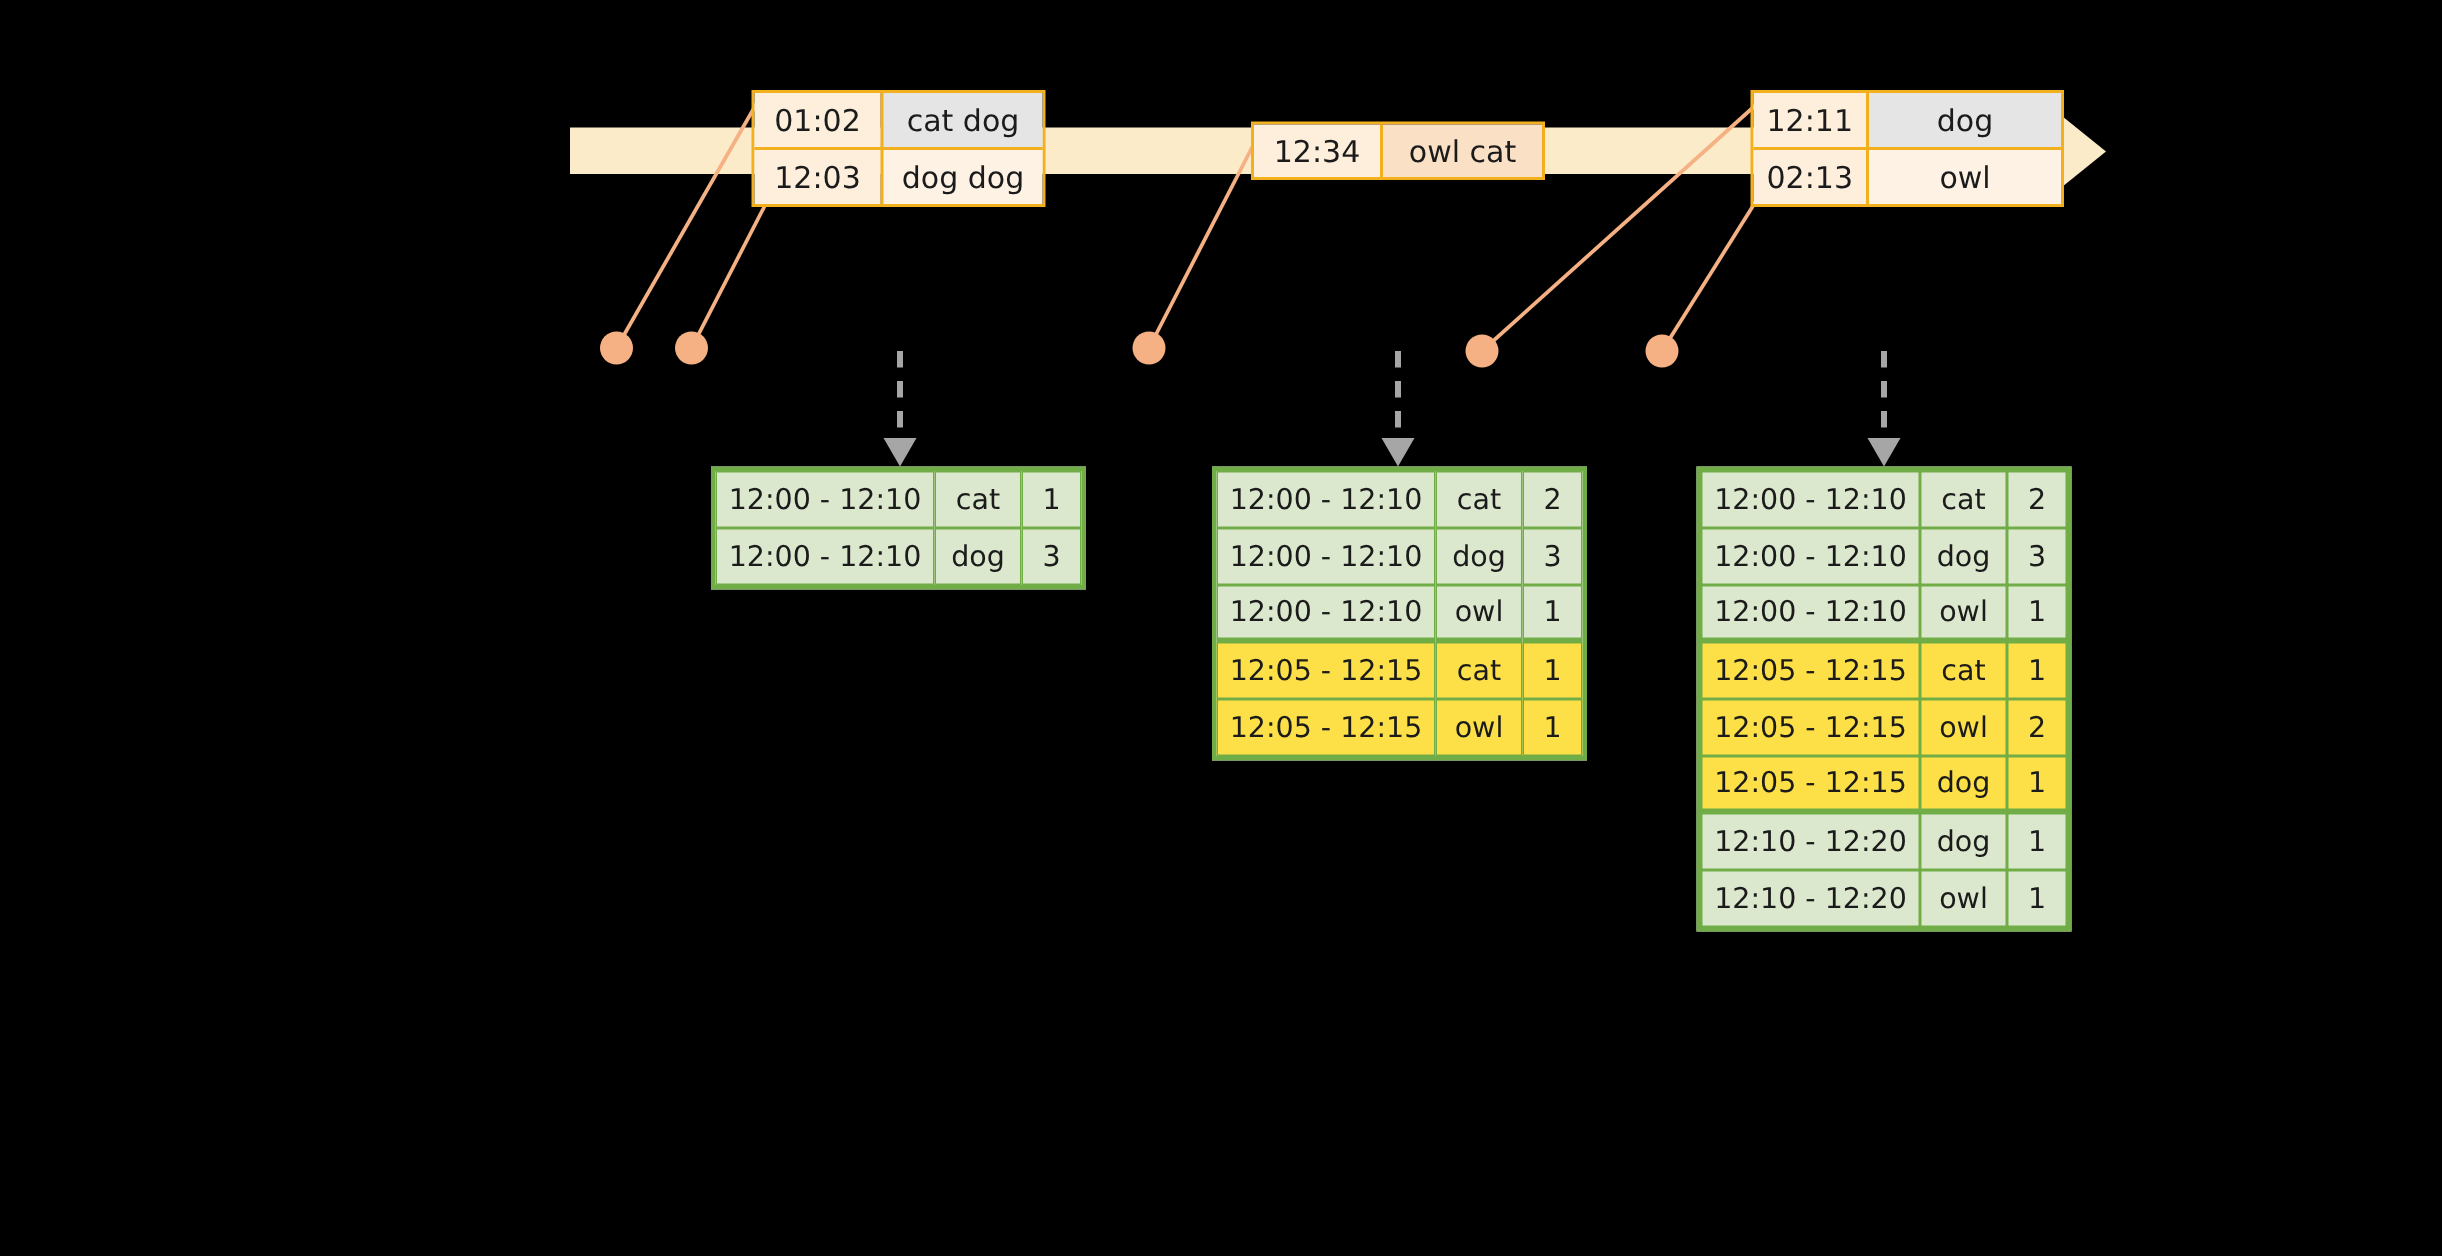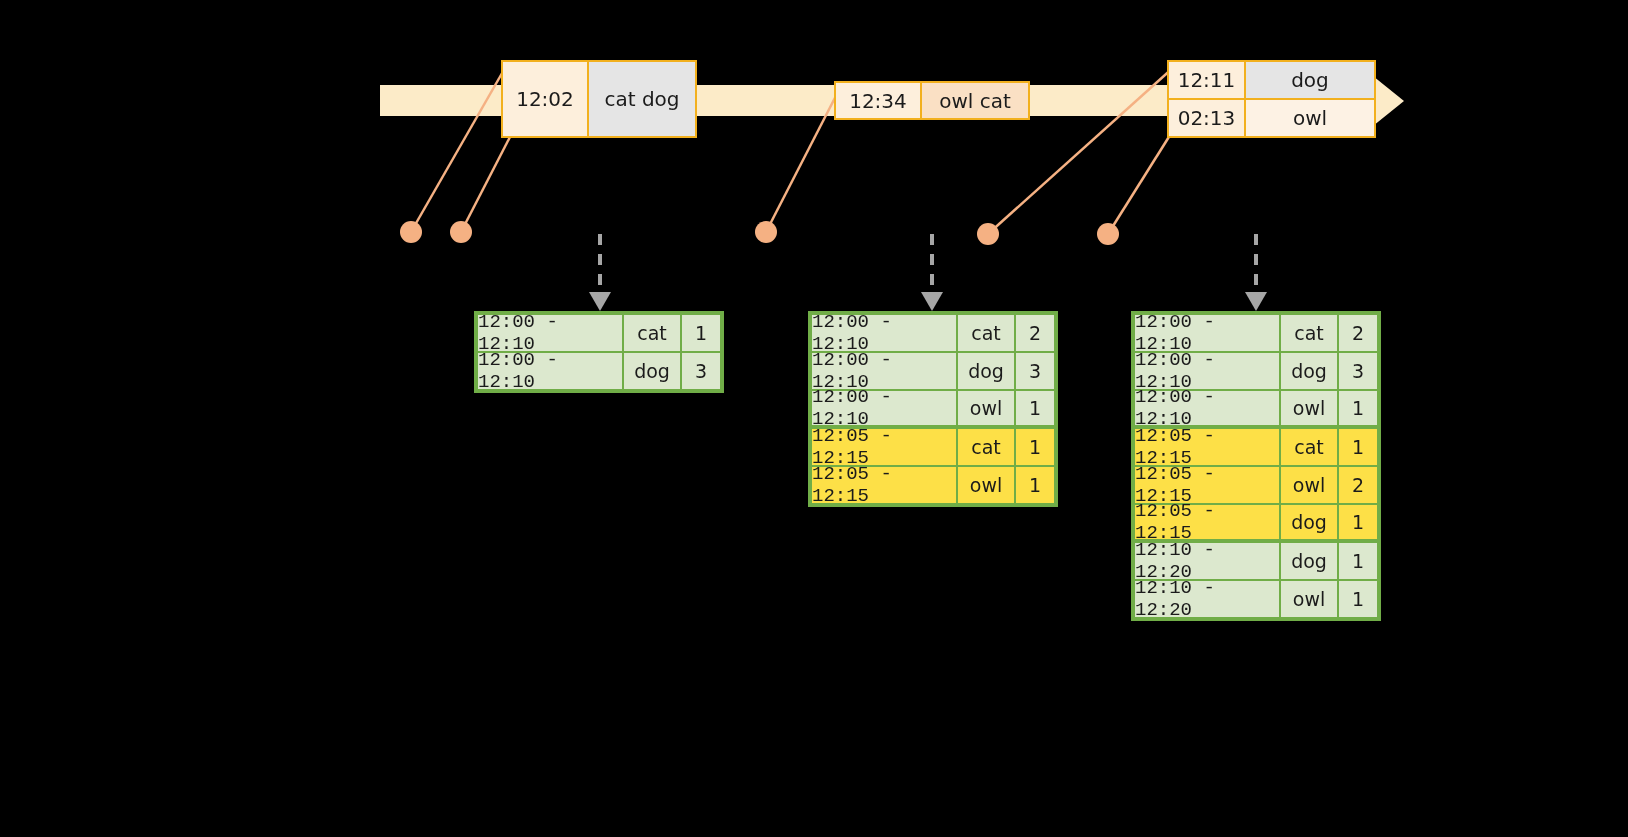--- a/index.html
+++ b/index.html
@@ -68,7 +68,7 @@
 
   <div class="ev-stack" style="left:501px;top:60px;width:196px;height:78px;">
     <div class="ev-line">
-      <div class="c1" style="width:84px;">12:02</div>
+      <div class="c1" style="width:84px;">01:02</div>
       <div class="c2" style="flex:1;">cat dog</div>
     </div>
   </div>

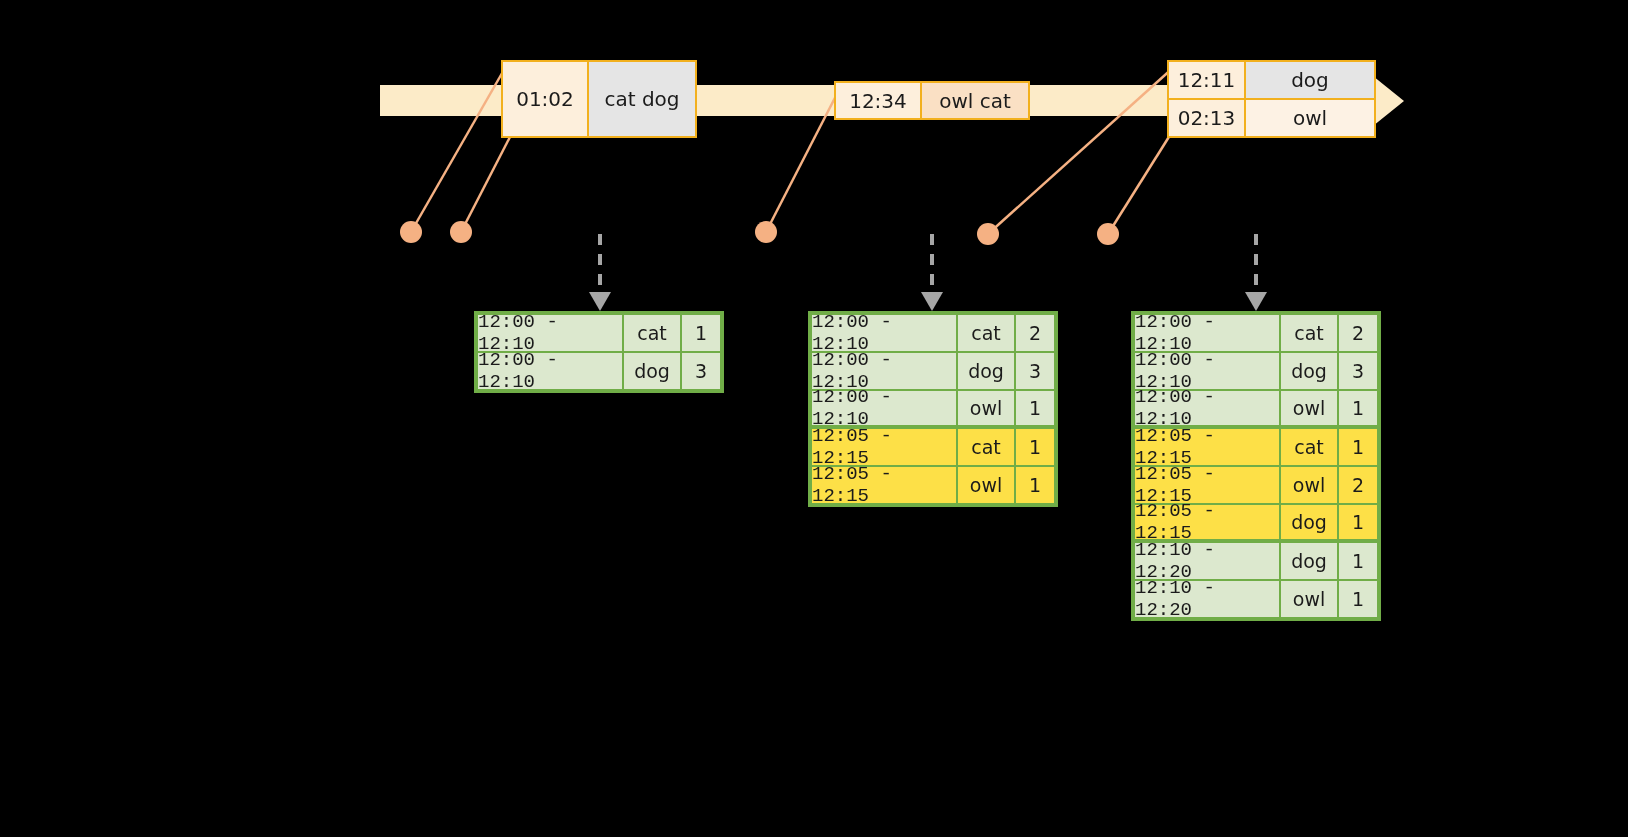--- a/index.html
+++ b/index.html
@@ -70,6 +70,10 @@
     <div class="ev-line">
       <div class="c1" style="width:84px;">01:02</div>
       <div class="c2" style="flex:1;">cat dog</div>
+    </div>
+    <div class="ev-line">
+      <div class="c1" style="width:84px;">12:03</div>
+      <div class="c2" style="flex:1;">dog dog</div>
     </div>
   </div>
 

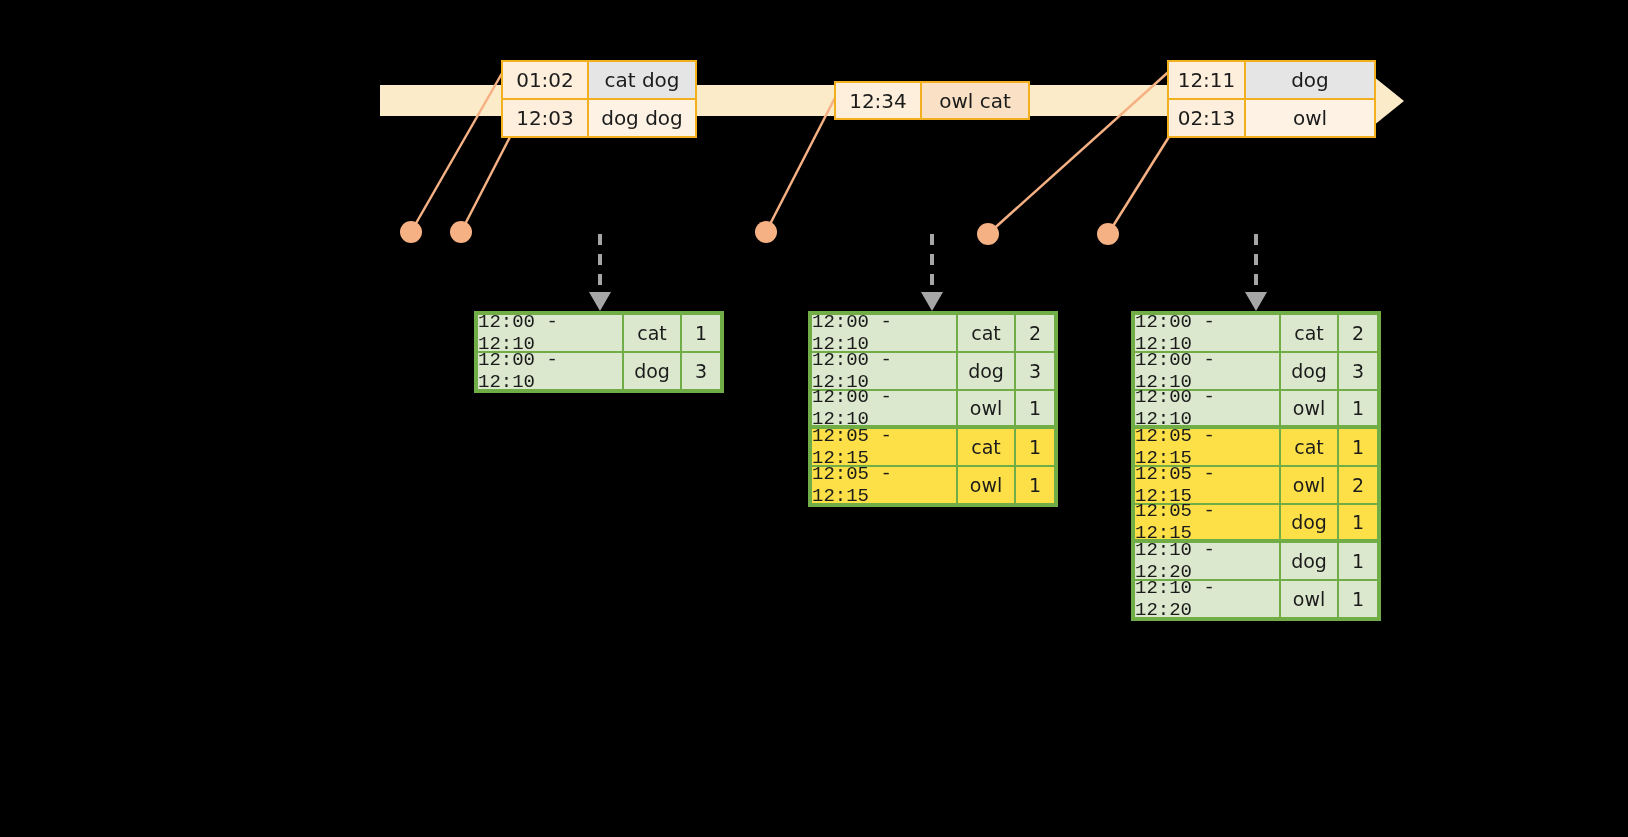--- a/index.html
+++ b/index.html
@@ -34,7 +34,7 @@
   .grow{display:flex;}
   .gcell{font-size:19px;color:#1b1b1b;display:flex;align-items:center;
          box-sizing:border-box;height:38px;border:1px solid #70AD47;}
-  .g-win{width:auto;justify-content:center;font-family:Liberation Mono, monospace;}
+  .g-win{width:auto;justify-content:center;}
   .g-key{justify-content:center;}
   .g-cnt{justify-content:center;}
   .shade-a .gcell{background:#DCE8CE;}

